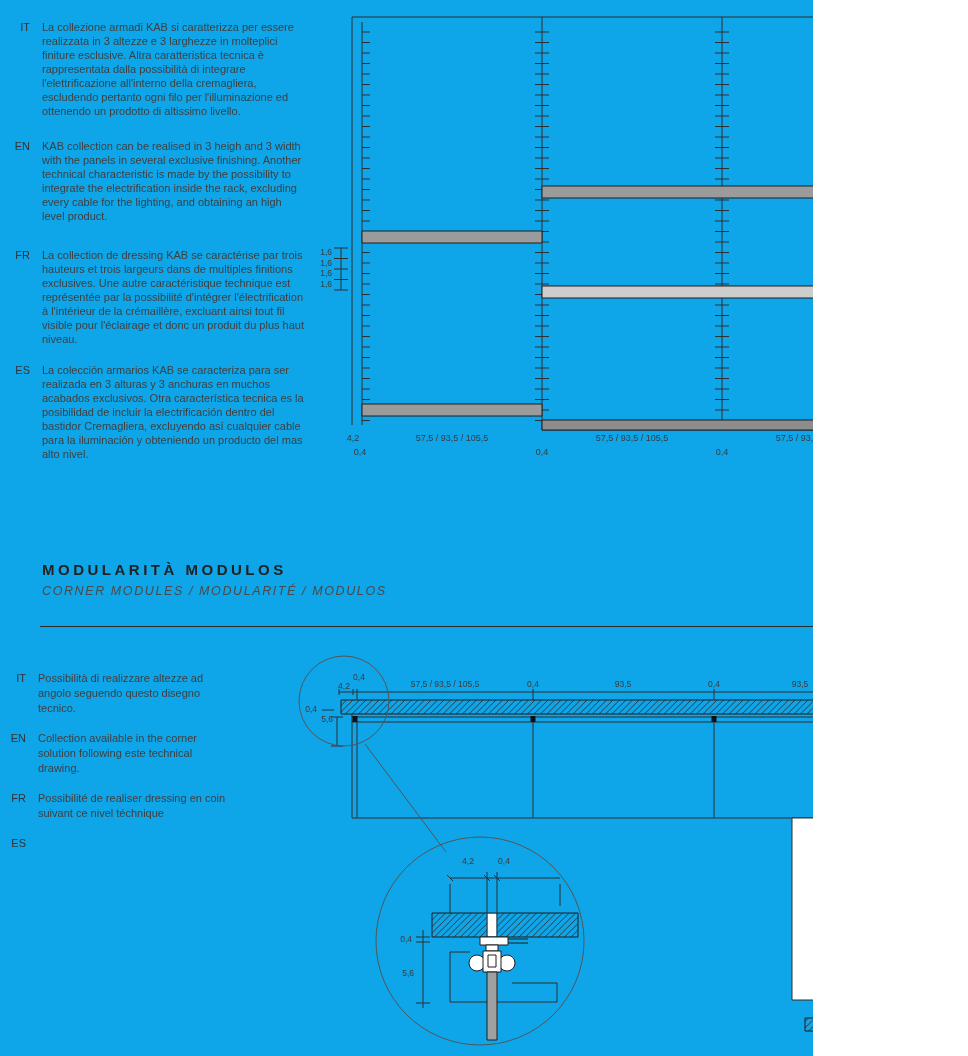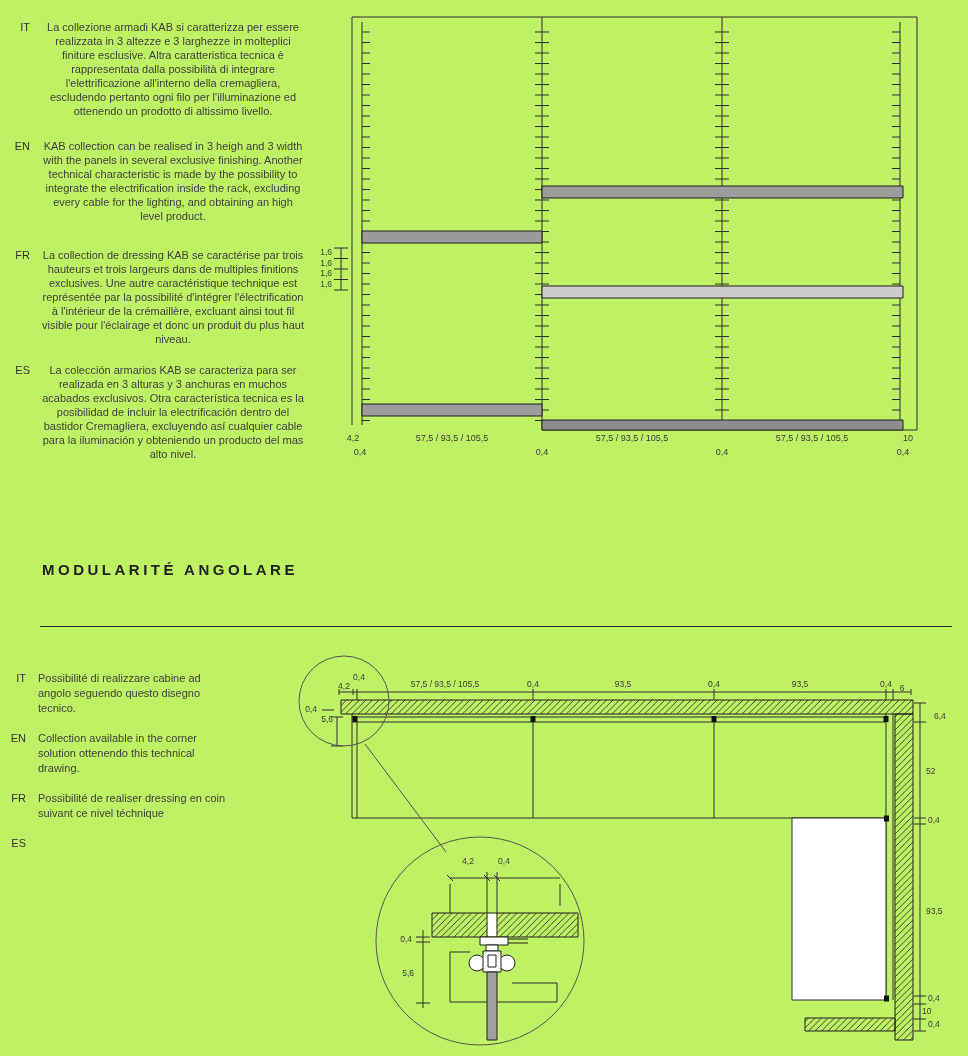--- a/index.html
+++ b/index.html
@@ -3,7 +3,7 @@
 <meta charset="utf-8">
 <style>
   html,body{margin:0;padding:0;background:#fff;}
-  .page{position:relative;width:968px;height:1056px;background:#bef264;overflow:hidden;
+  .page{position:relative;width:813px;height:1056px;background:#0ea5e9;overflow:hidden;
         font-family:"Liberation Sans",sans-serif;color:#3d3d3d;}
   .lang-block{position:absolute;display:flex;}
   .lang-code{width:30px;text-align:right;margin-right:12px;font-size:11px;line-height:14px;color:#333;flex:0 0 30px;}

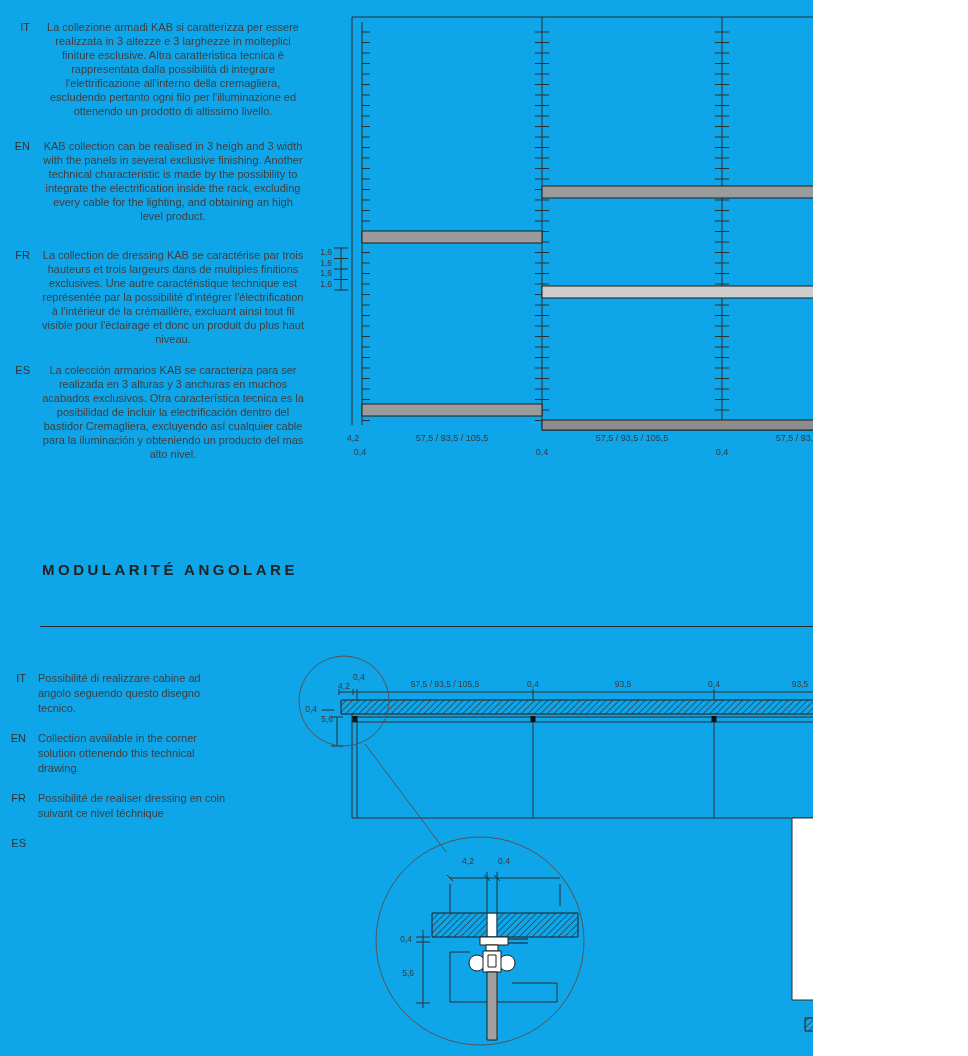--- a/index.html
+++ b/index.html
@@ -8,7 +8,7 @@
   .lang-block{position:absolute;display:flex;}
   .lang-code{width:30px;text-align:right;margin-right:12px;font-size:11px;line-height:14px;color:#333;flex:0 0 30px;}
   .lang-text{font-size:11px;line-height:14px;color:#3f3f3f;margin:0;}
-  .top .lang-text{width:262px;text-align:center;}
+  .top .lang-text{width:262px;}
   .bot .lang-text{width:188px;line-height:15px;}
   .bot .lang-code{width:26px;flex:0 0 26px;}
   .heading-title{position:absolute;left:42px;top:561px;font-size:15px;font-weight:bold;

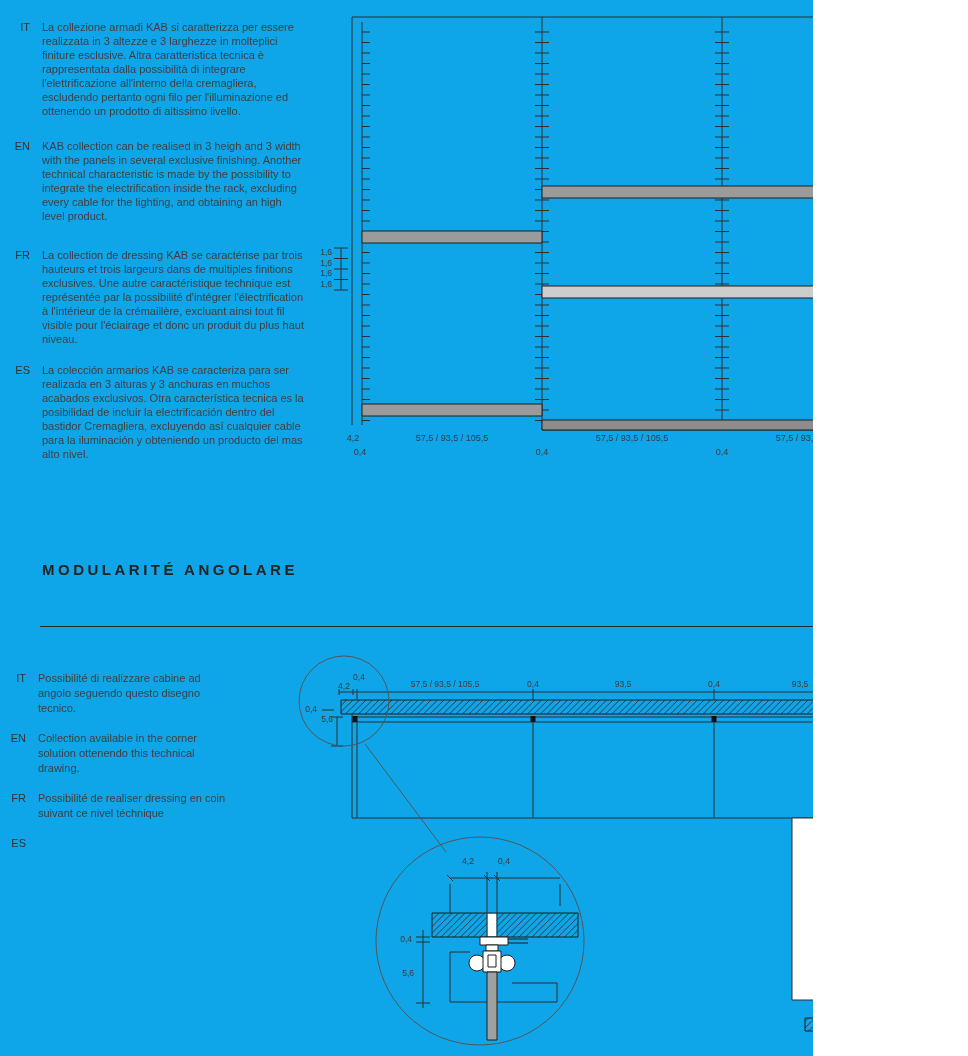--- a/index.html
+++ b/index.html
@@ -104,7 +104,7 @@
     </g>
   </svg>
 
-  <div class="heading-title">MODULARITÉ ANGOLARE</div>
+  <div class="heading-title">MODULARITÀ MODULOS</div>
   <div class="rule"></div>
 
   <div class="lang-block bot" style="left:0;top:671px;">

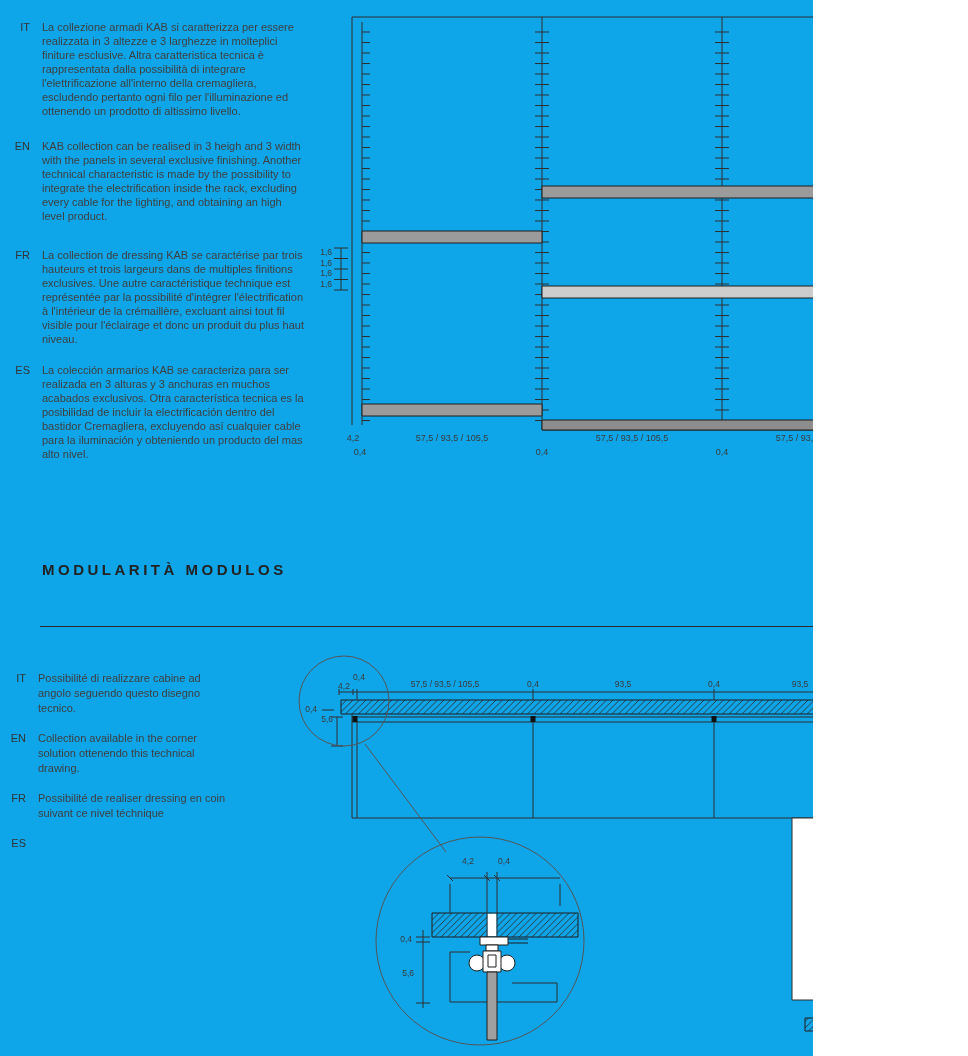--- a/index.html
+++ b/index.html
@@ -105,6 +105,7 @@
   </svg>
 
   <div class="heading-title">MODULARITÀ MODULOS</div>
+  <div class="heading-sub">CORNER MODULES / MODULARITÉ / MODULOS</div>
   <div class="rule"></div>
 
   <div class="lang-block bot" style="left:0;top:671px;">

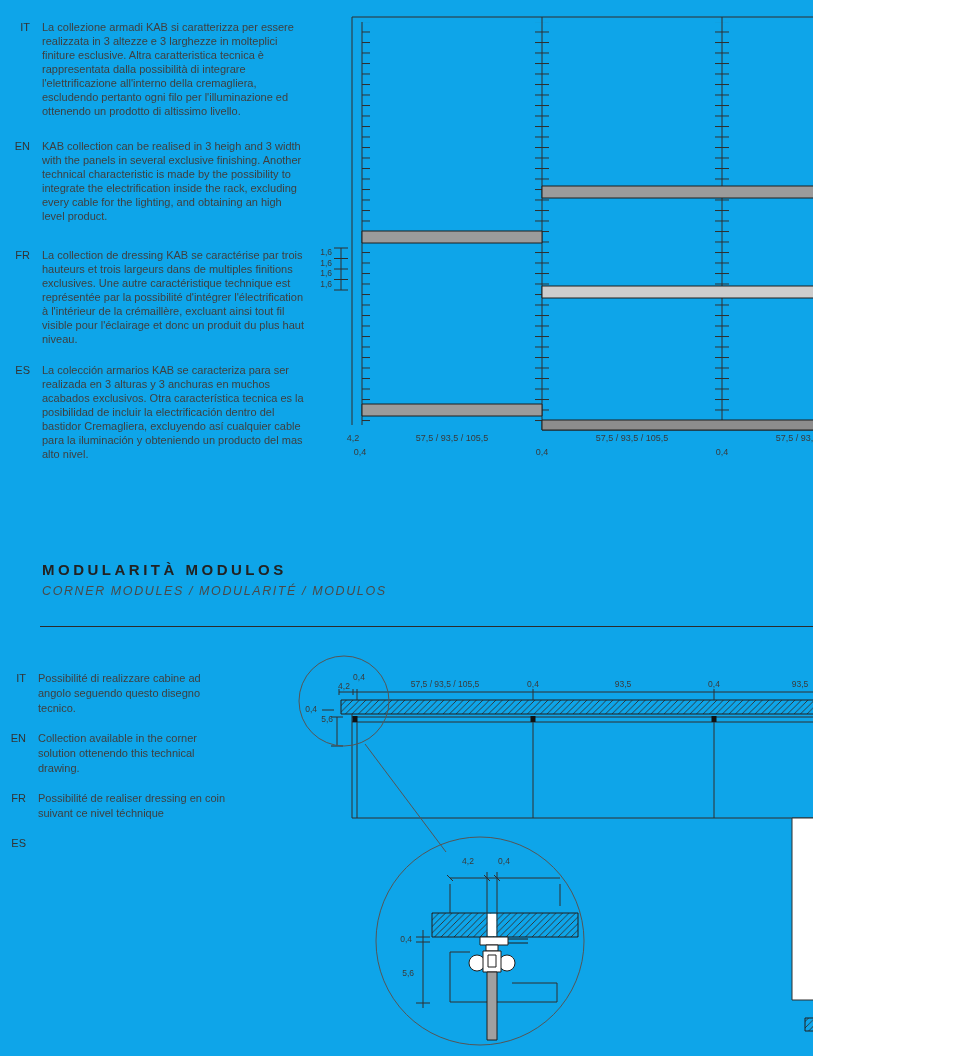--- a/index.html
+++ b/index.html
@@ -110,7 +110,7 @@
 
   <div class="lang-block bot" style="left:0;top:671px;">
     <span class="lang-code">IT</span>
-    <p class="lang-text">Possibilité di realizzare cabine ad angolo seguendo questo disegno tecnico.</p>
+    <p class="lang-text">Possibilità di realizzare altezze ad angolo seguendo questo disegno tecnico.</p>
   </div>
   <div class="lang-block bot" style="left:0;top:731px;">
     <span class="lang-code">EN</span>

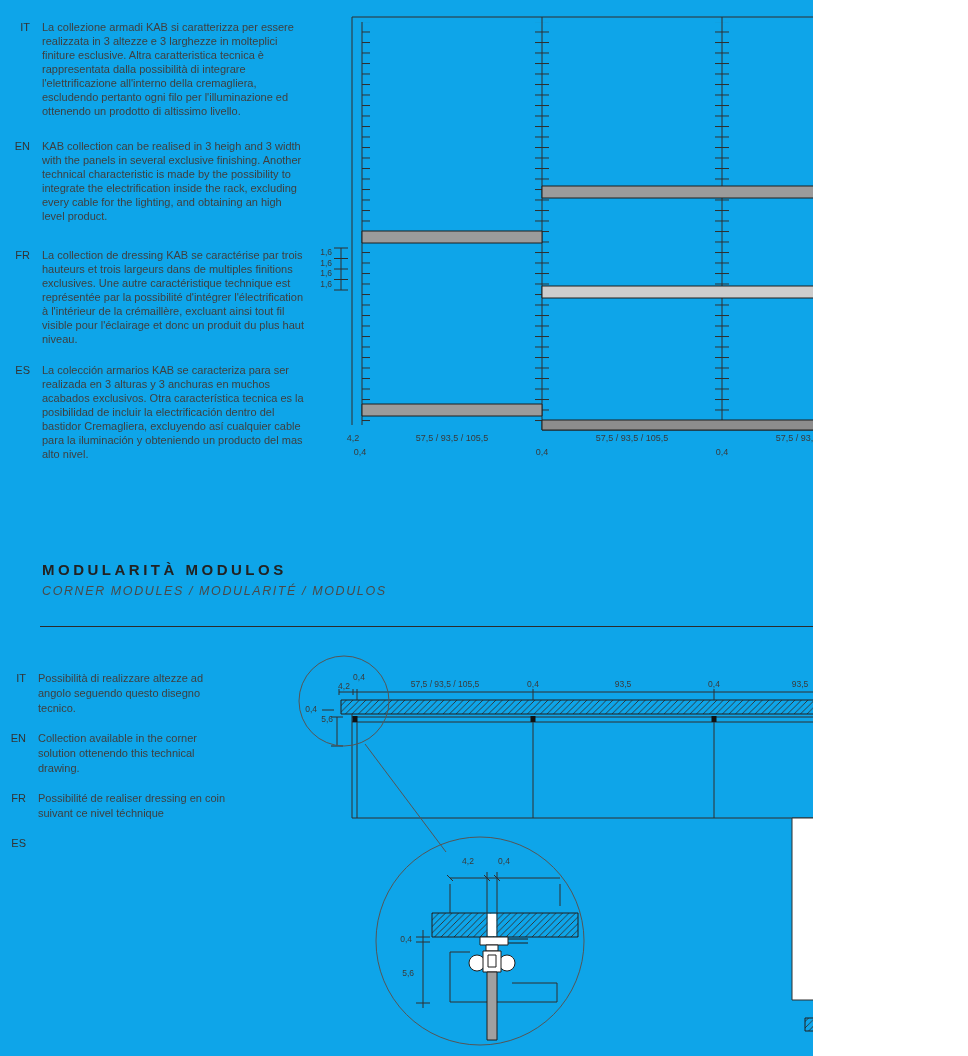--- a/index.html
+++ b/index.html
@@ -114,7 +114,7 @@
   </div>
   <div class="lang-block bot" style="left:0;top:731px;">
     <span class="lang-code">EN</span>
-    <p class="lang-text">Collection available in the corner solution ottenendo this technical drawing.</p>
+    <p class="lang-text">Collection available in the corner solution following este technical drawing.</p>
   </div>
   <div class="lang-block bot" style="left:0;top:791px;">
     <span class="lang-code">FR</span>

